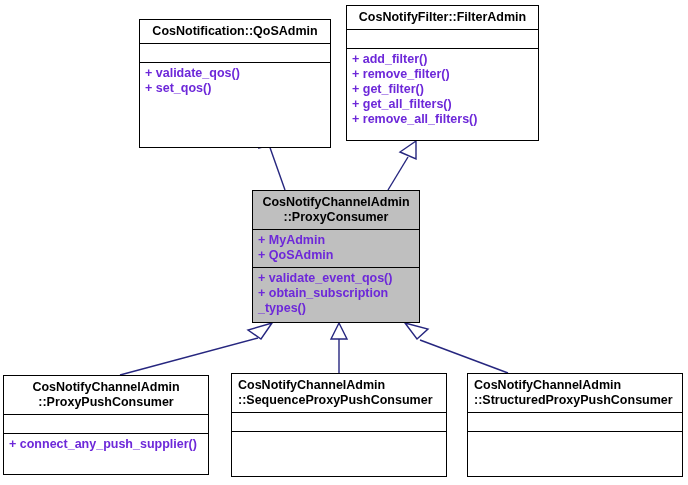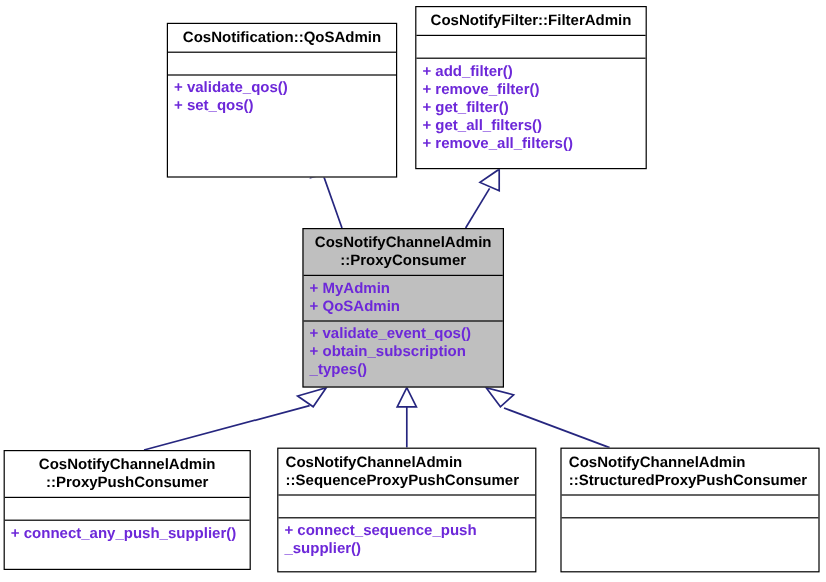--- a/index.html
+++ b/index.html
@@ -158,10 +158,6 @@
     <div class="uml-sep"></div>
     <div class="uml-attrs empty" style="height:18px;"></div>
     <div class="uml-sep"></div>
-    <div class="uml-ops">
-      <div class="uml-row">+ connect_sequence_push
-_supplier()</div>
-    </div>
   </div>
 
   <div class="uml-class" style="left:467px; top:373px; width:216px; height:104px;">

